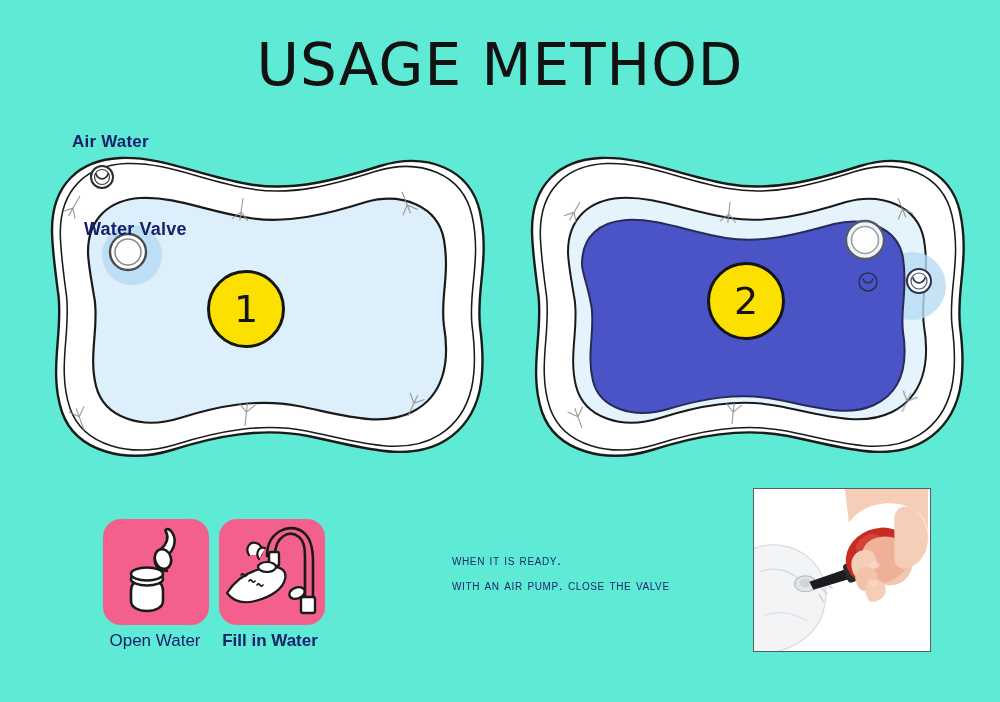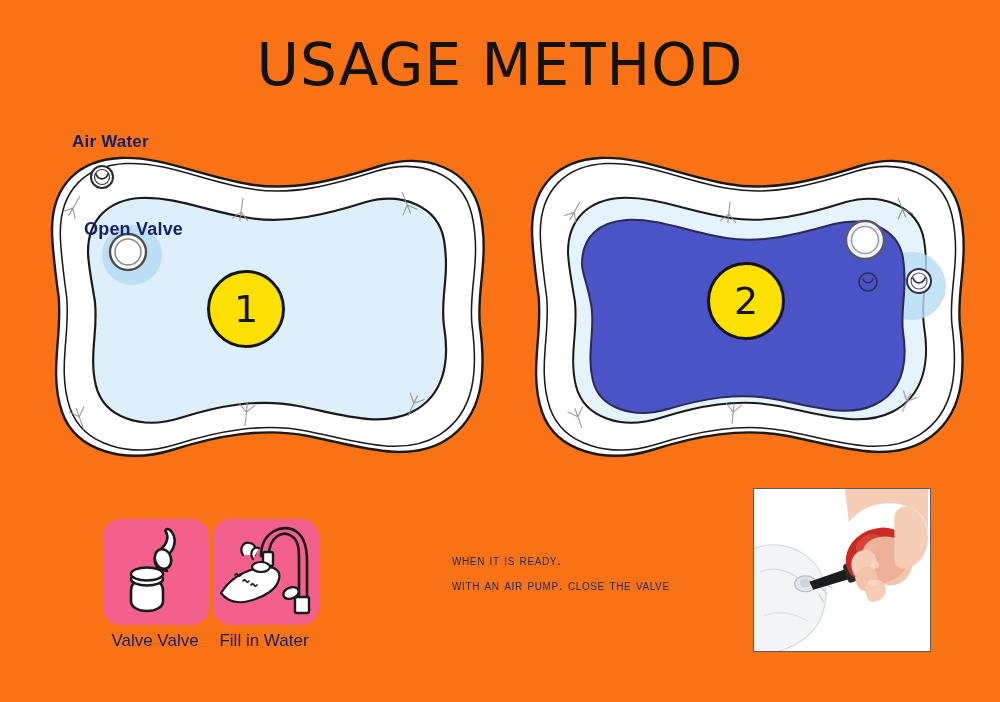--- a/index.html
+++ b/index.html
@@ -22,7 +22,7 @@
     left: 0; top: 0;
     width: 1000px;
     height: 702px;
-    background: #f97316;
+    background: #5eead4;
   }
 
   

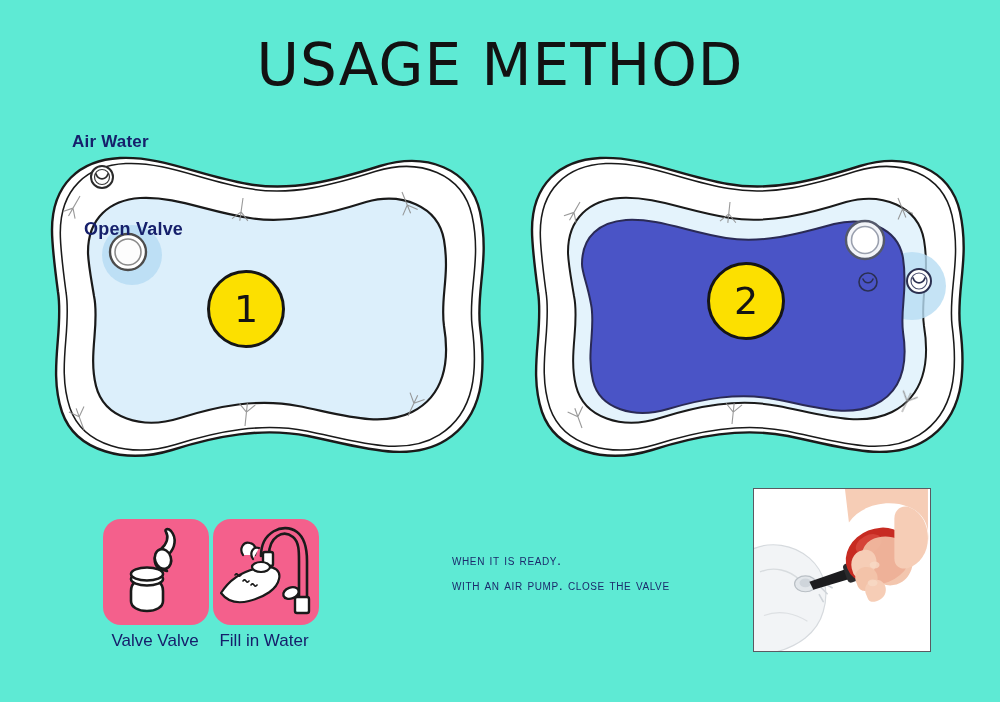--- a/index.html
+++ b/index.html
@@ -218,7 +218,7 @@
   </div>
 
   <div class="callout" id="label-air-area">Air Water</div>
-  <div class="callout" id="label-water-valve">Open Valve</div>
+  <div class="callout" id="label-water-valve">Water Valve</div>
 
   <div class="step-badge" id="step-1">1</div>
 

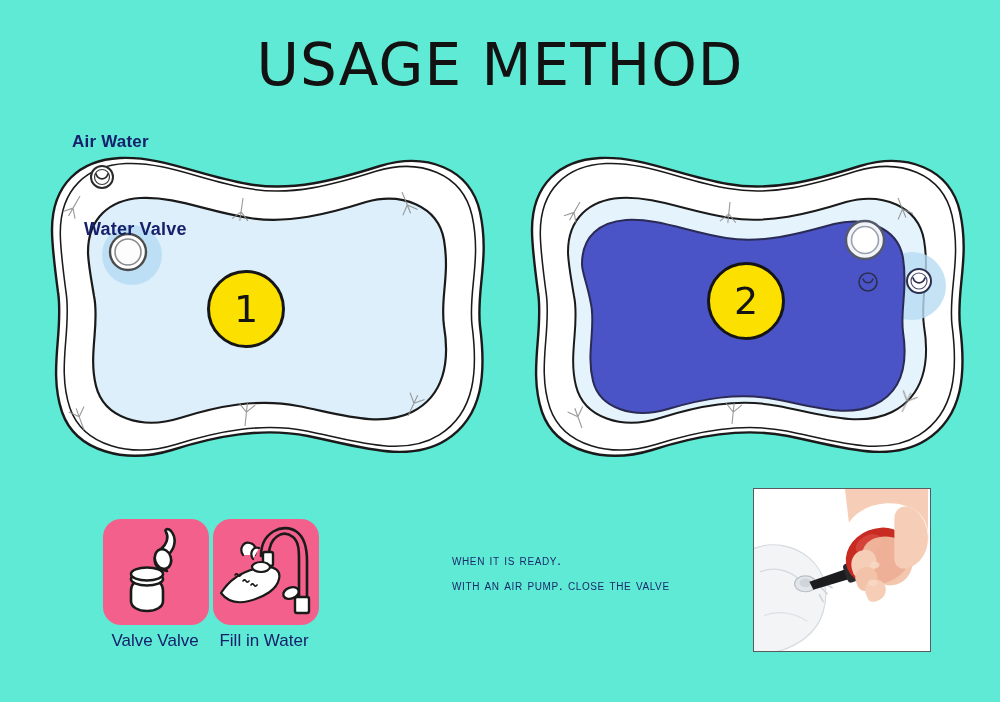--- a/index.html
+++ b/index.html
@@ -334,7 +334,7 @@
         </g>
       </svg>
     </div>
-    <div class="tile-caption">Valve Valve</div>
+    <div class="tile-caption">Open Water</div>
   </div>
 
   <div class="tile-group" id="tile-fill-water">

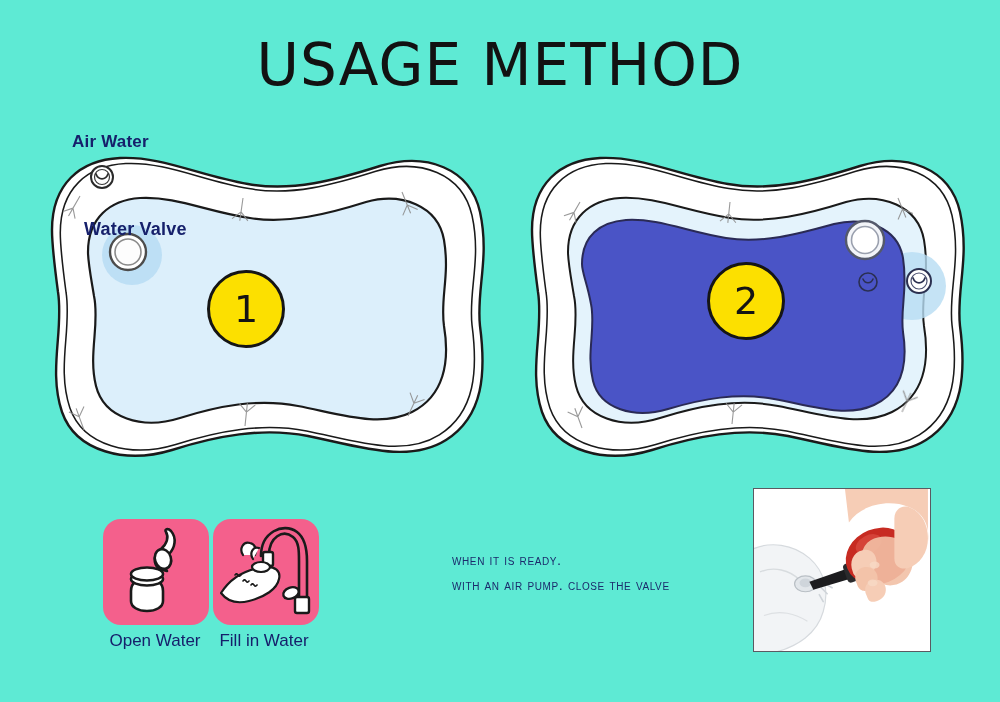--- a/index.html
+++ b/index.html
@@ -84,7 +84,7 @@
   
   .tile-group { position: absolute; }
   #tile-open-valve   { left: 103px; top: 519px; }
-  #tile-fill-water   { left: 213px; top: 519px; }
+  #tile-fill-water   { left: 219px; top: 519px; font-weight: bold; }
 
   .tile {
     width: 106px;

